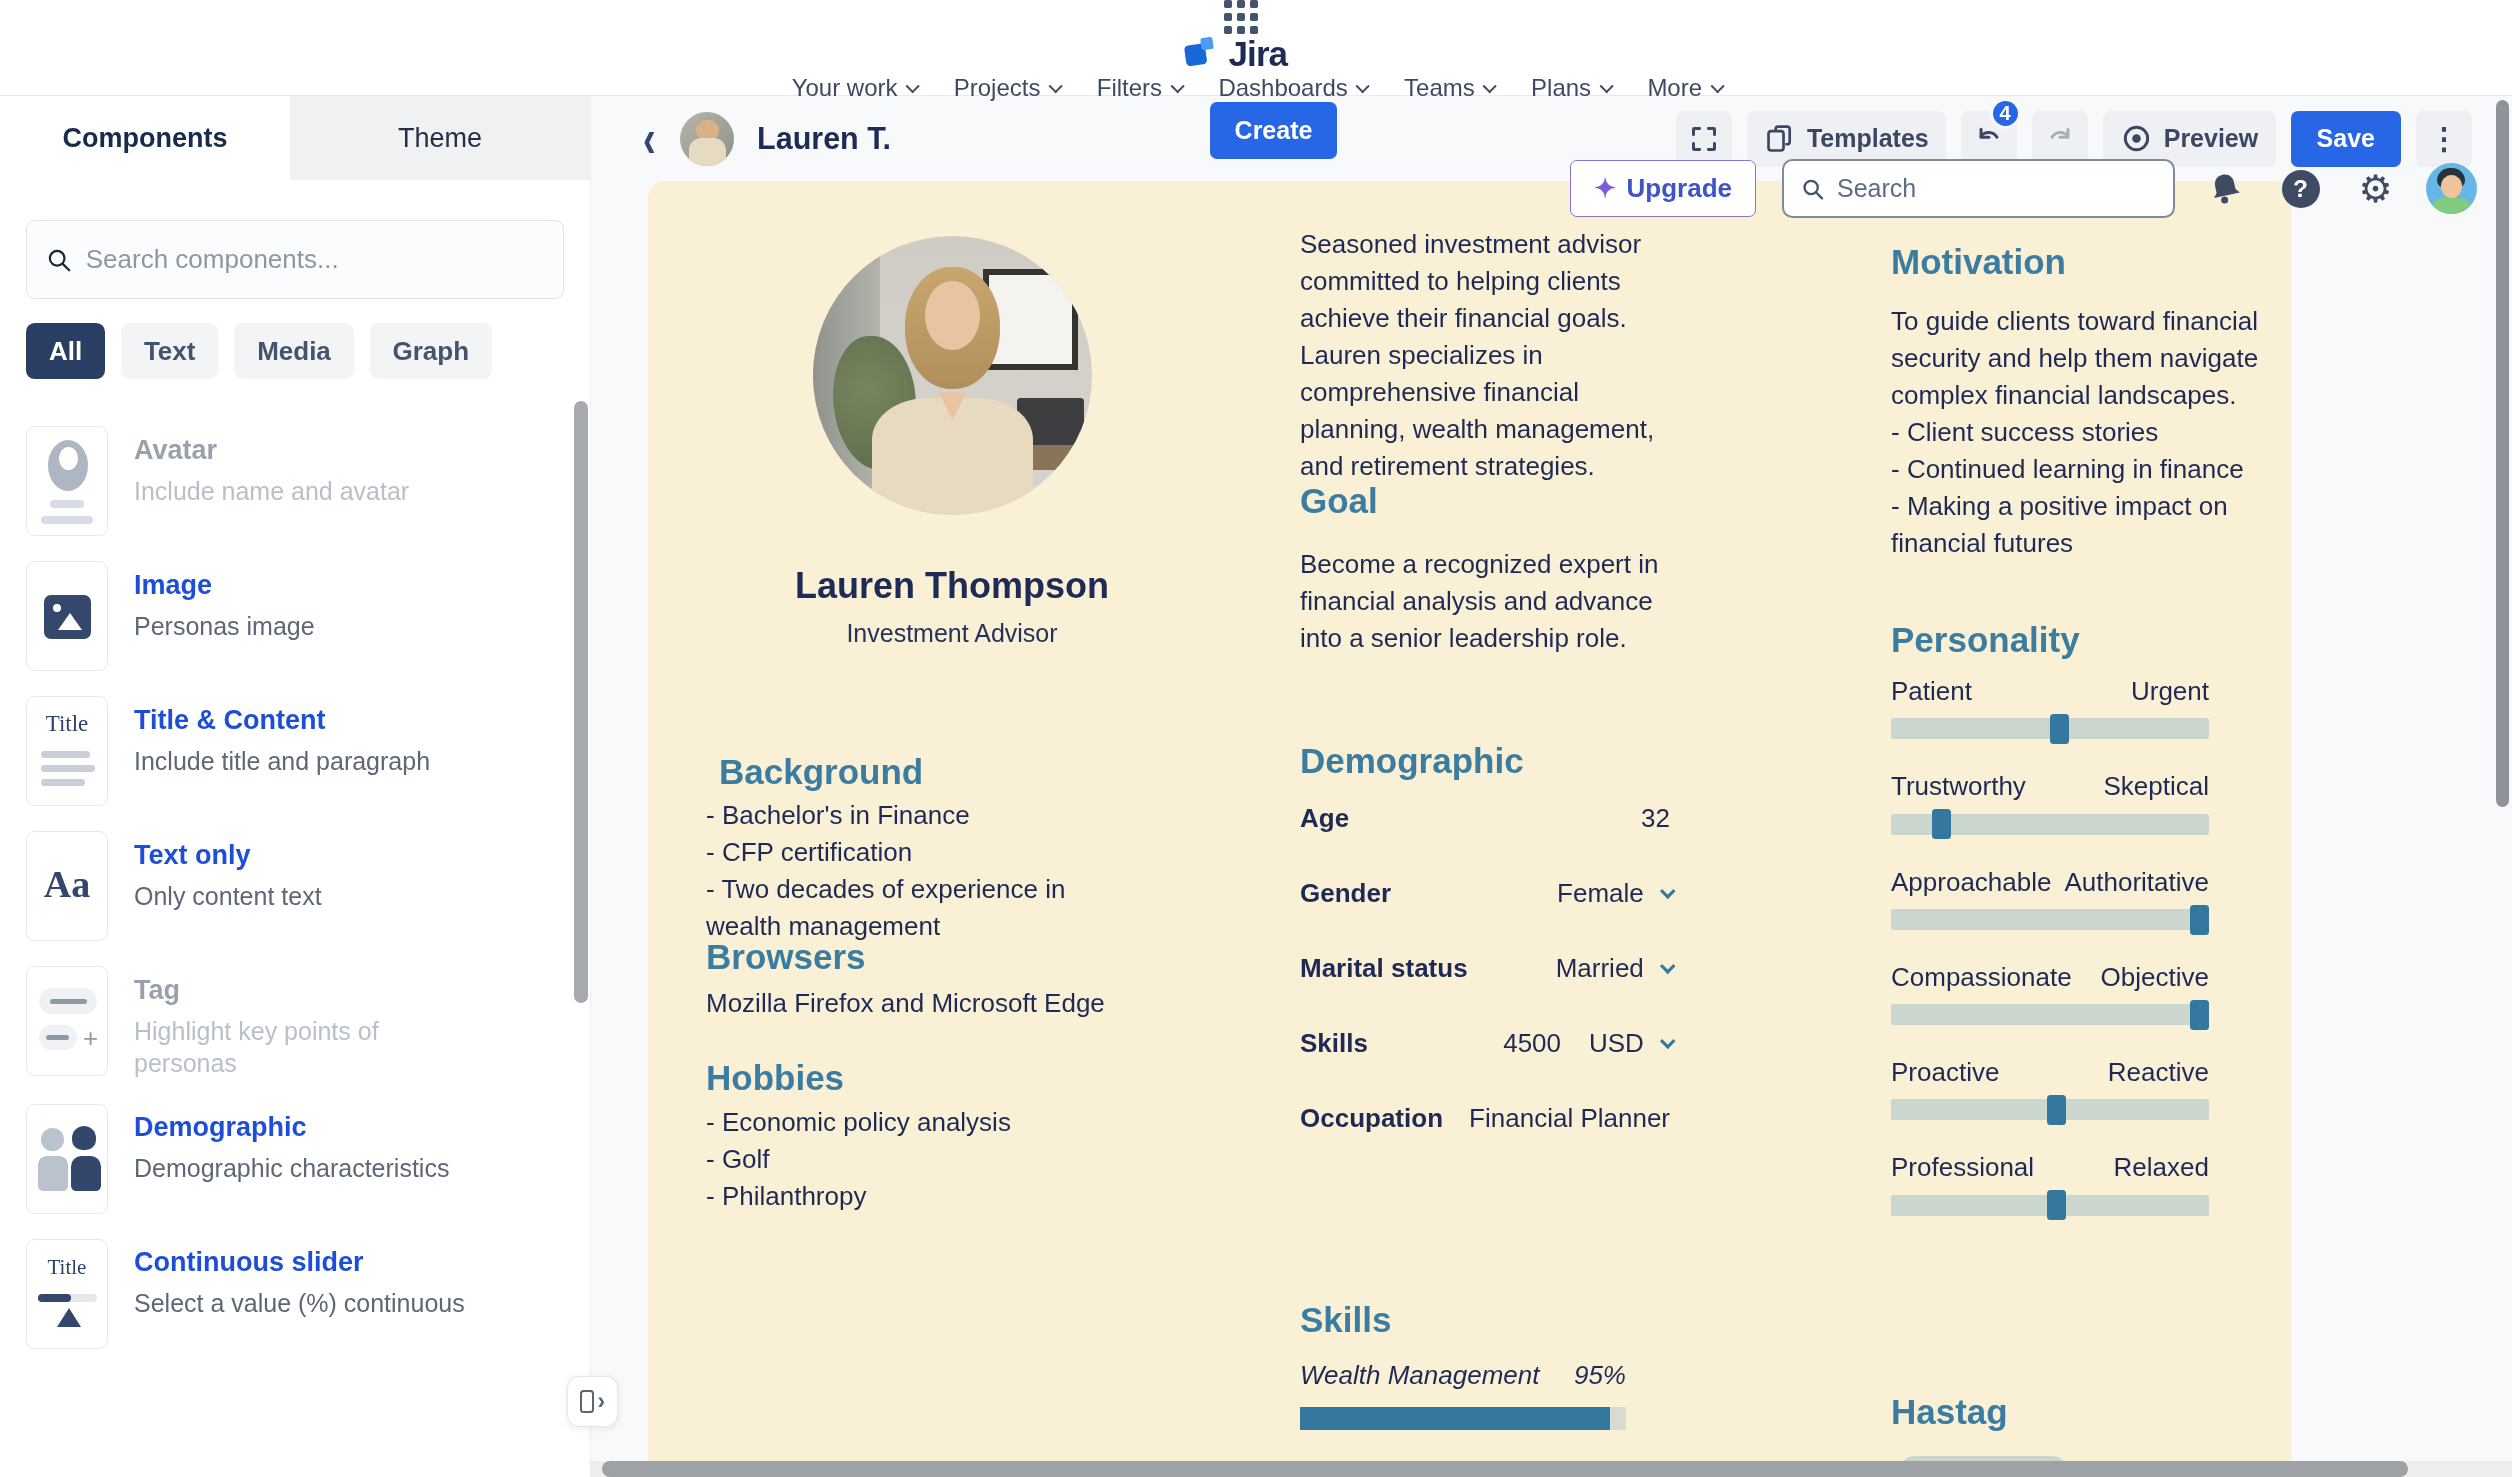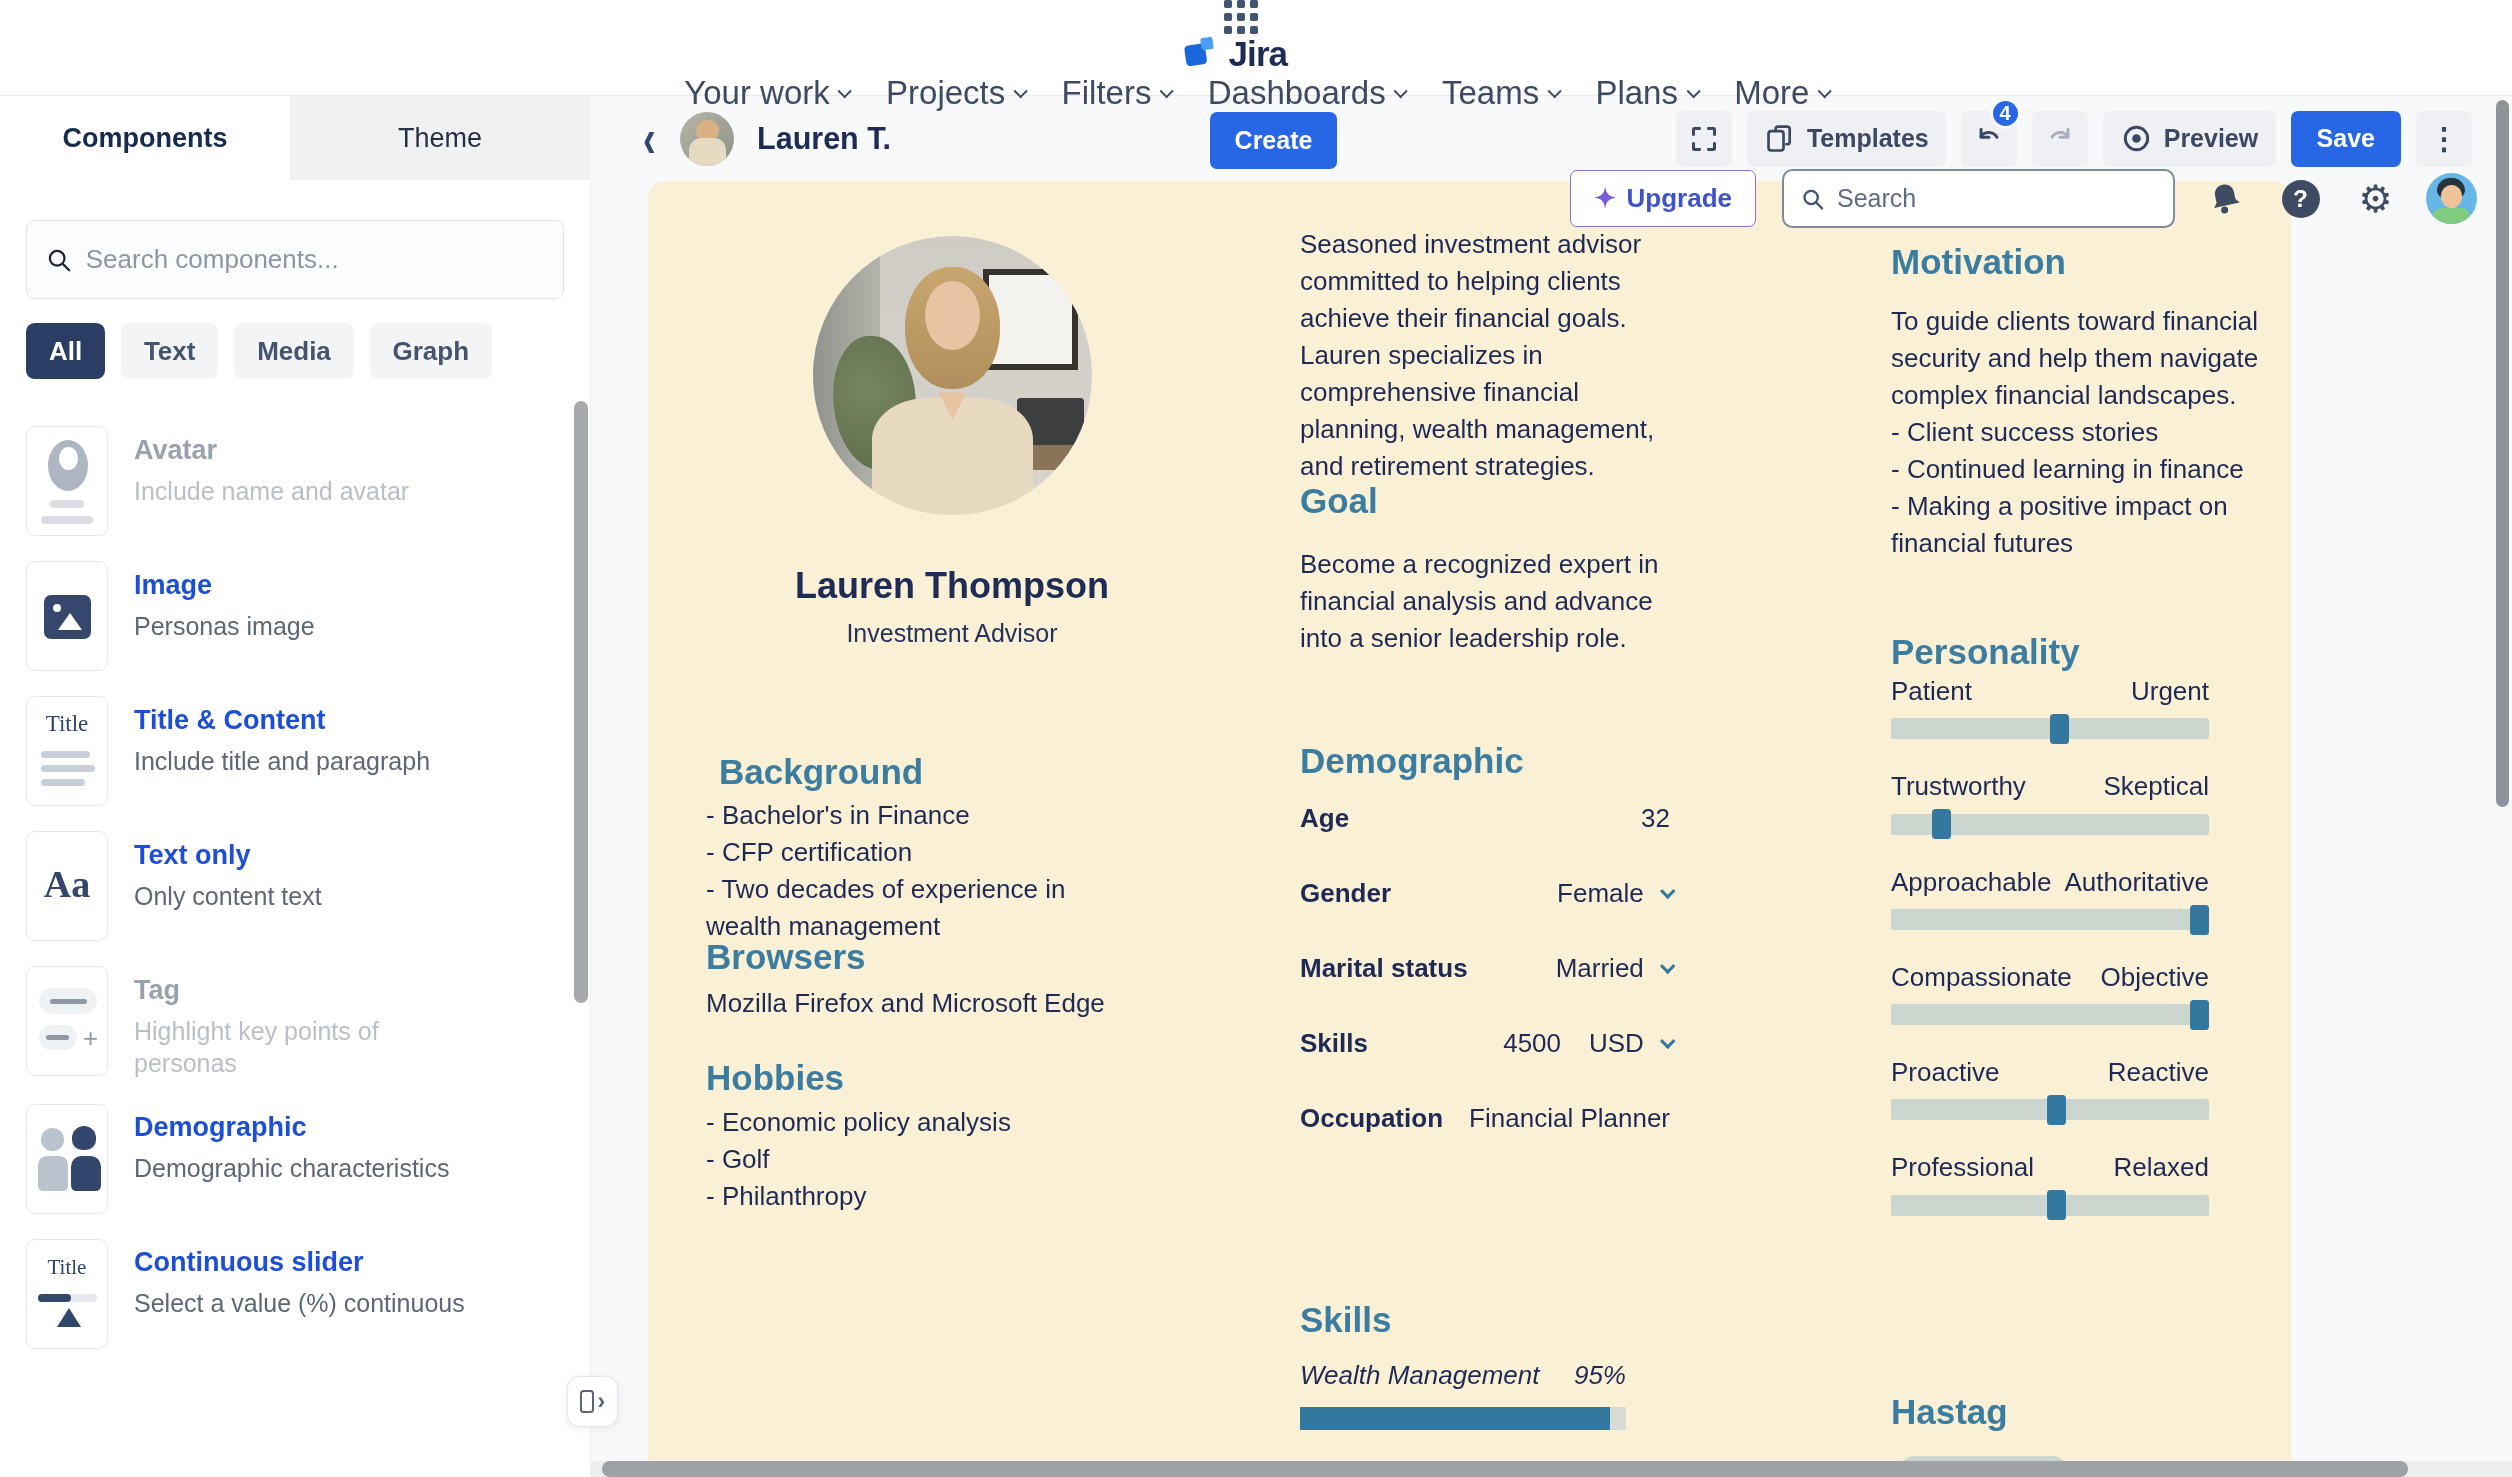--- a/index.html
+++ b/index.html
@@ -12,7 +12,7 @@
   .logo { display:flex; align-items:center; gap:8.7px; margin-right:45px; }
   .logo-text { font-size:35px; font-weight:700; color:#1D2B55; letter-spacing:-0.9px; }
   .nav-menu { display:flex; align-items:center; gap:38px; }
-  .nav-item { display:flex; align-items:center; gap:8.7px; font-size:33px; font-weight:500; color:#3E4A63; cursor:pointer; white-space:nowrap; }
+  .nav-item { display:flex; align-items:center; gap:8.7px; font-size:24px; font-weight:500; color:#3E4A63; cursor:pointer; white-space:nowrap; }
   .chev { width:9.6px; height:9.6px; border-right:2.6px solid currentColor; border-bottom:2.6px solid currentColor; transform:rotate(45deg) translateY(-2.6px); }
   .btn-create { margin-left:35px; background:#2767E5; color:#fff; font-size:25px; font-weight:600; border:none; border-radius:7px; padding:14px 24.4px; cursor:pointer; }
   .nav-right { margin-left:auto; display:flex; align-items:center; gap:26px; }

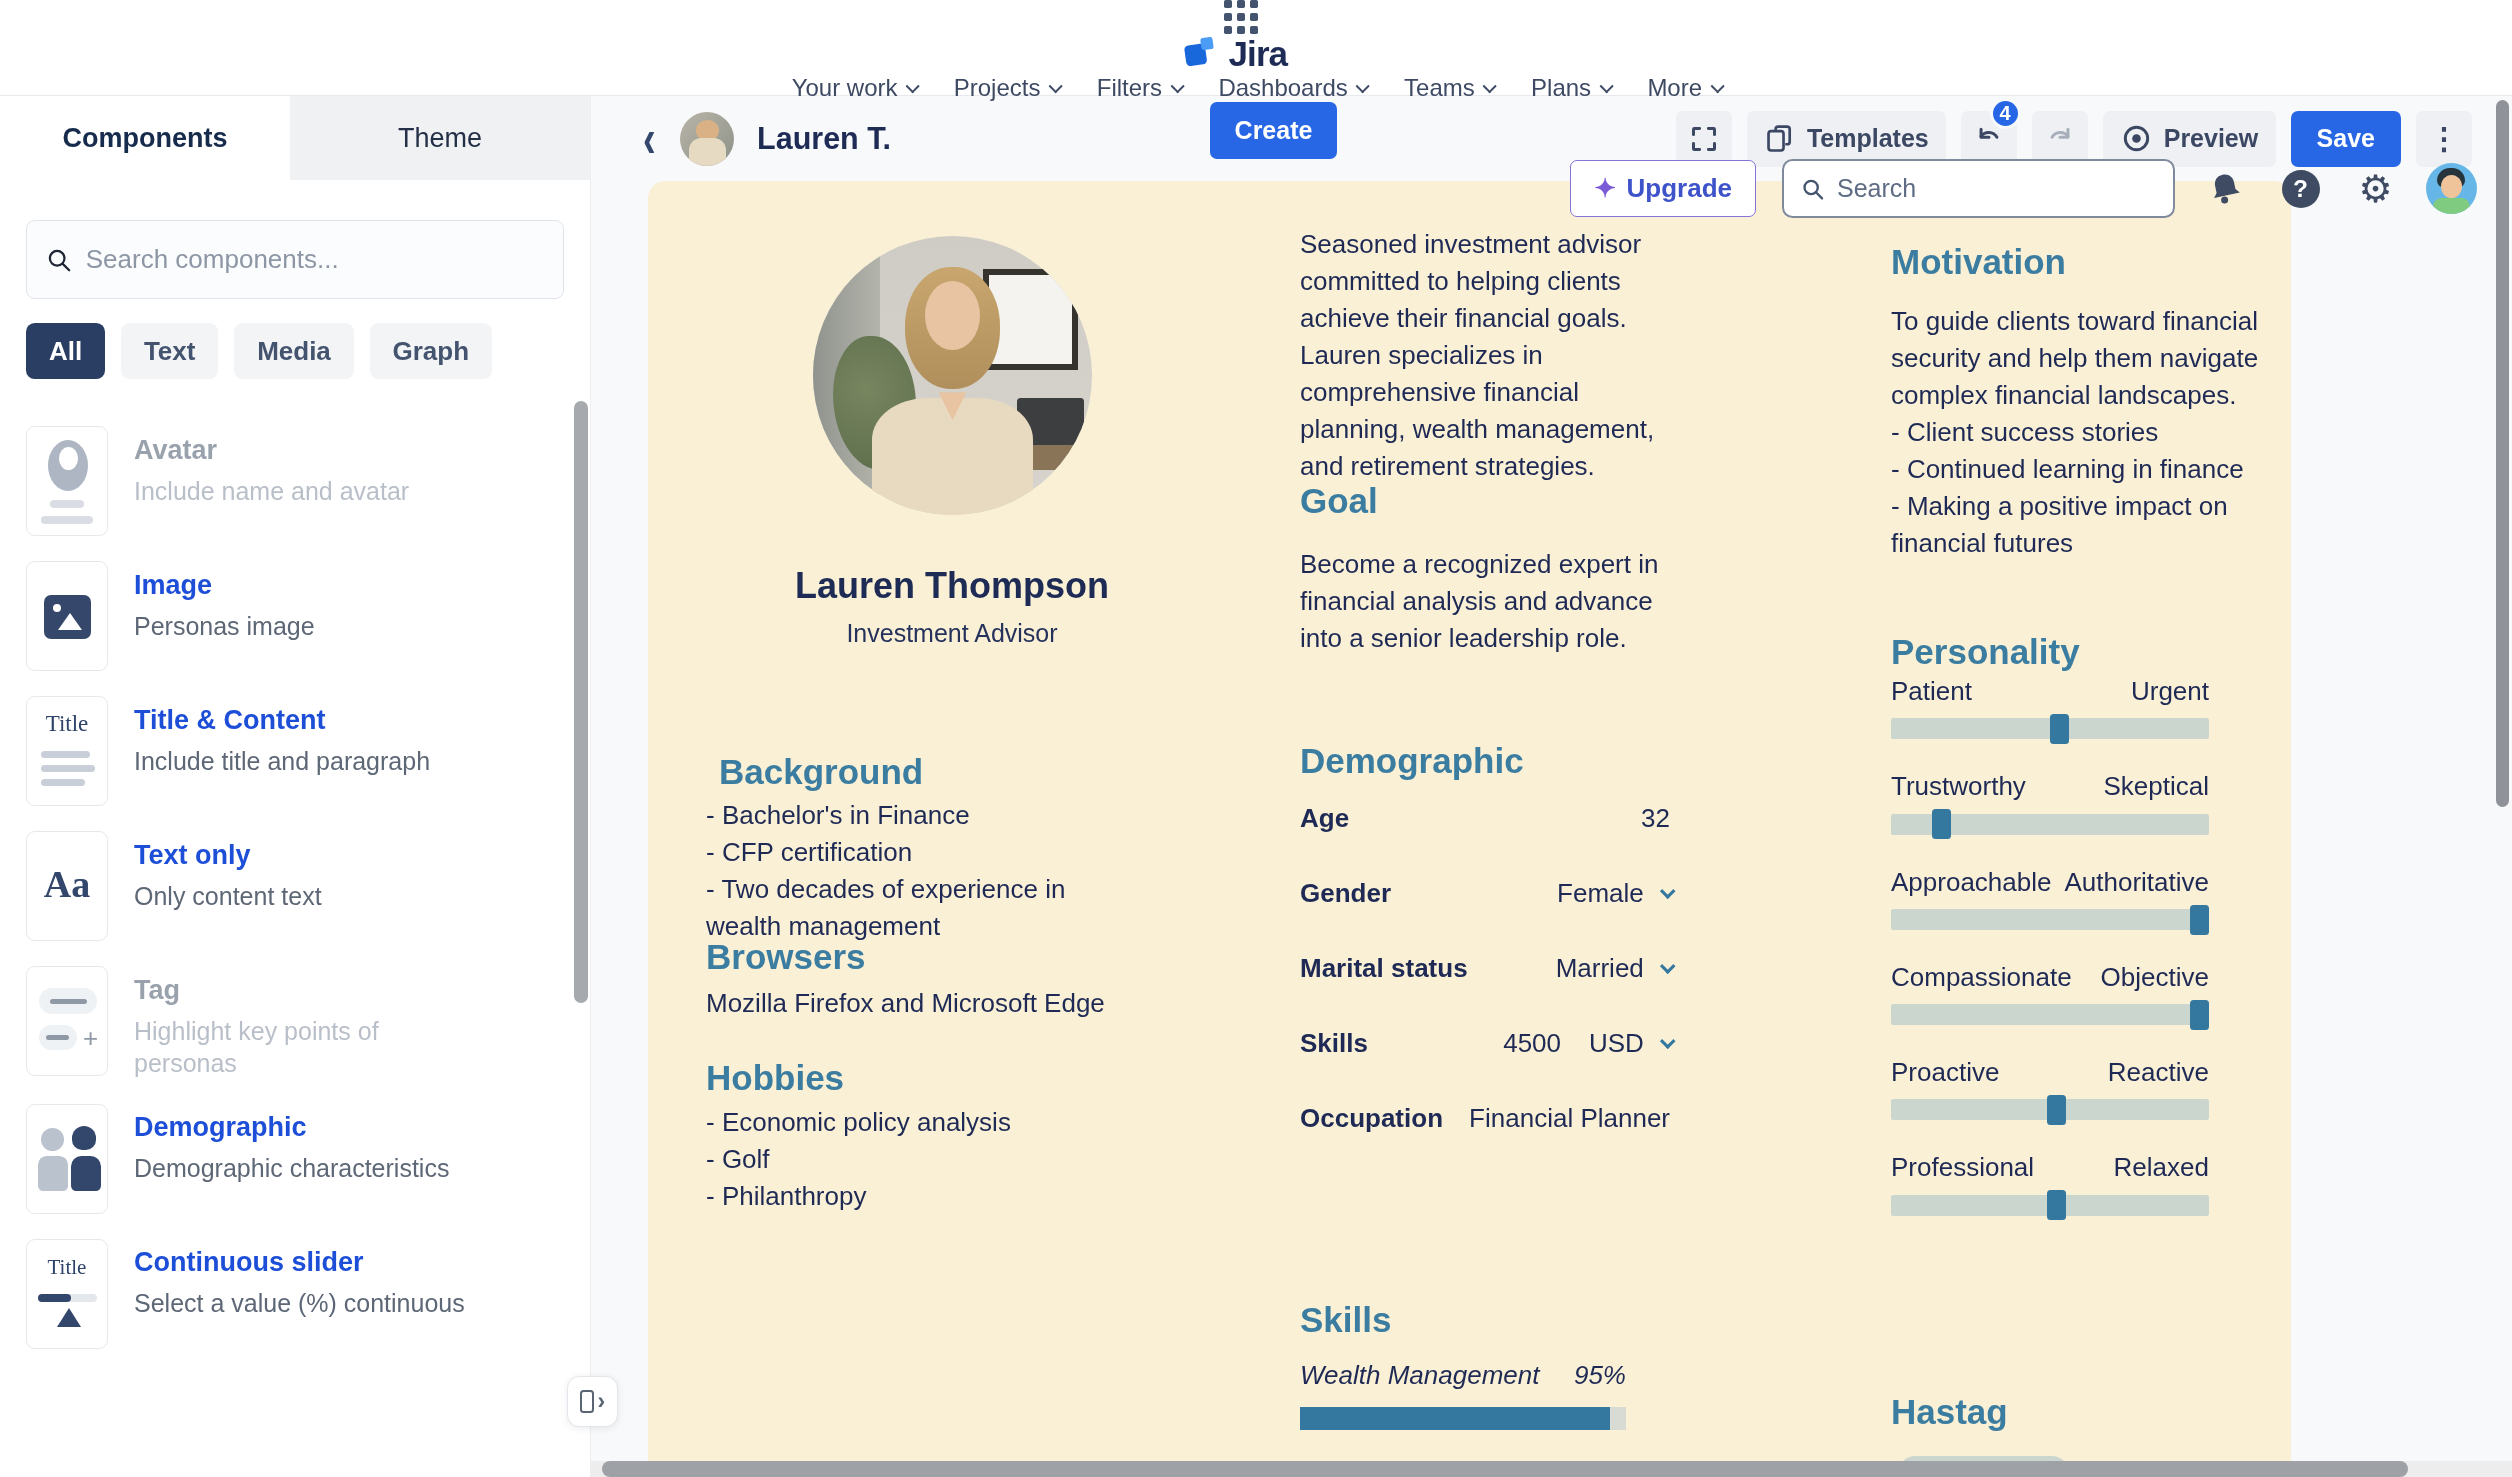--- a/index.html
+++ b/index.html
@@ -476,7 +476,7 @@
       <div>- Making a positive impact on financial futures</div>
     </div>
 
-    <div class="abs h2c" style="left:1243px; top:451px;">Personality</div>
+    <div class="abs h2c" style="left:1243px; top:439px;">Personality</div>
     <div class="abs" style="left:1243px; top:495px; width:318px;">
 
       <div class="slider-block">

